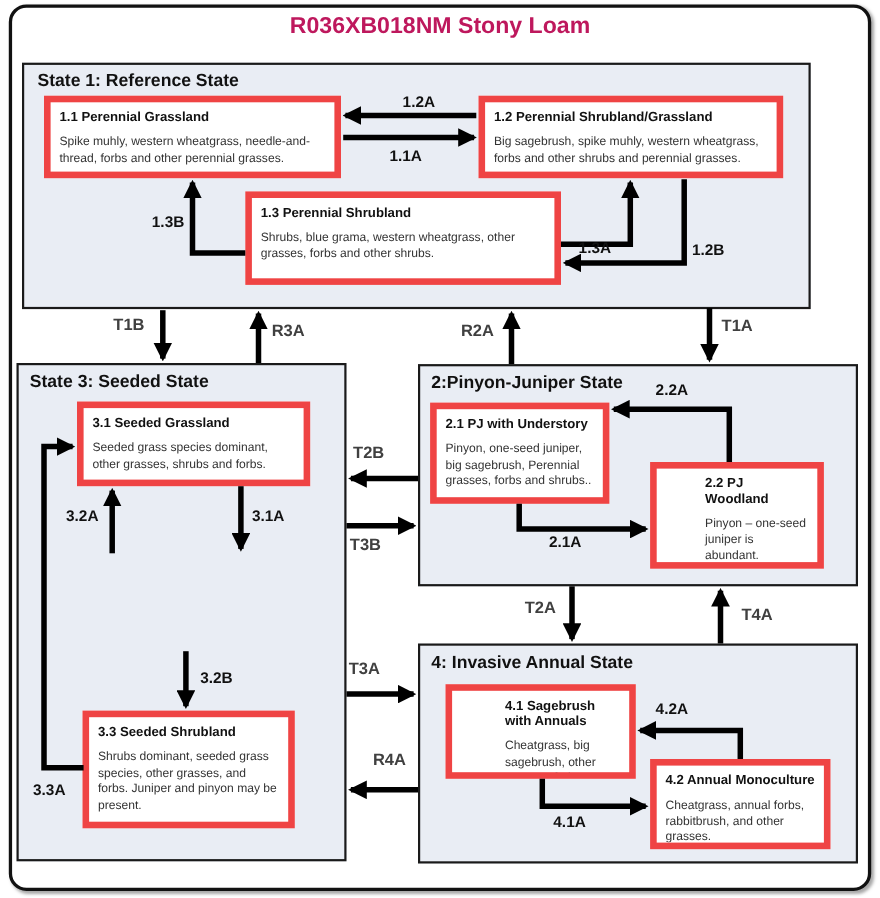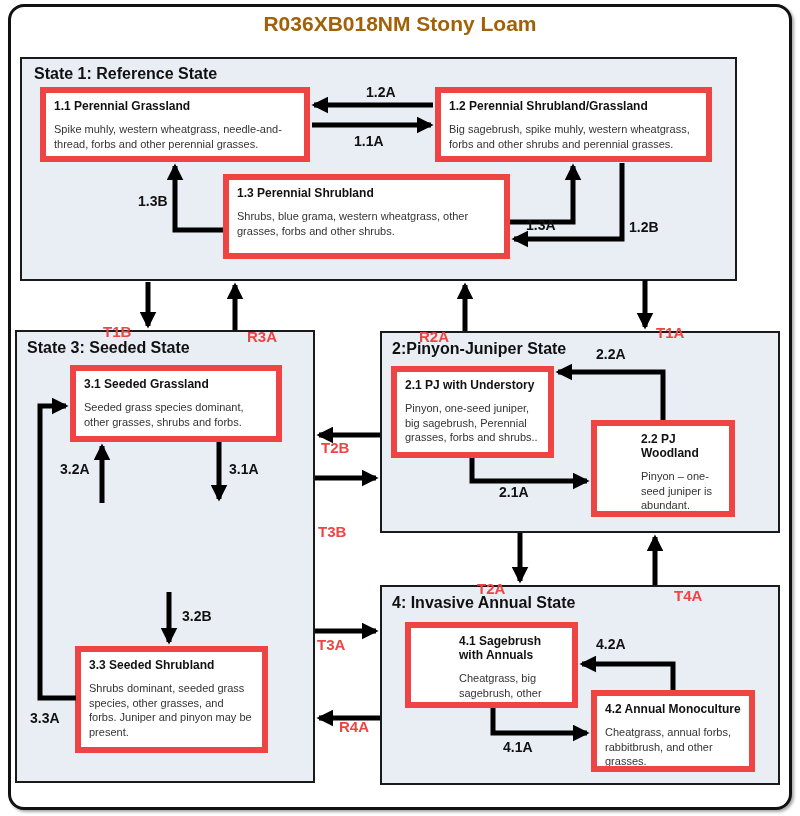--- a/index.html
+++ b/index.html
@@ -16,7 +16,7 @@
   }
   .diagram-title {
     position: absolute; left: 0; top: 12px; width: 100%;
-    text-align: center; font-size: 21px; font-weight: bold; color: #a16207;
+    text-align: center; font-size: 21px; font-weight: bold; color: #be185d;
   }
   .state {
     position: absolute; background: #e9edf4; border: 2px solid #1a1a1a;

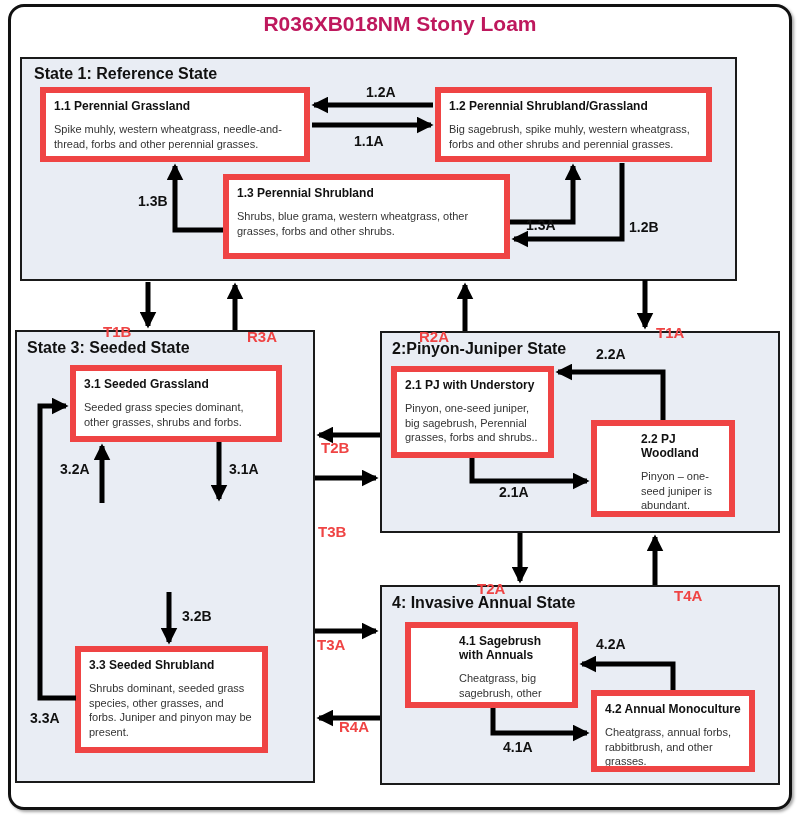--- a/index.html
+++ b/index.html
@@ -36,9 +36,8 @@
     white-space: nowrap;
   }
   .tlabel {
-    position: absolute; font-size: 15px; font-weight: bold; color: #ef4444;
+    position: absolute; font-size: 15px; font-weight: bold; color: #404040;
     white-space: nowrap;
-    margin-top: 36px;
   }
   svg.arrows { position: absolute; inset: 0; pointer-events: none; }
   svg.arrows path.arrow {

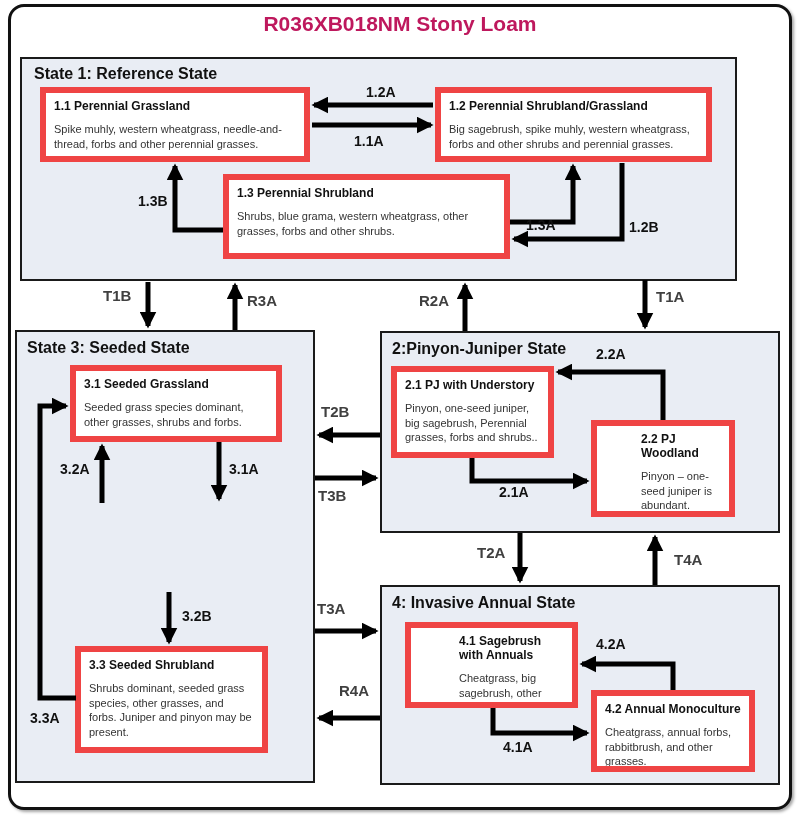--- a/index.html
+++ b/index.html
@@ -95,7 +95,7 @@
     <div class="c-title">2.1 PJ with Understory</div>
     <div class="c-desc">Pinyon, one-seed juniper, big sagebrush,   Perennial grasses, forbs and shrubs..</div>
   </div>
-  <div class="community" style="left:591px; top:420px; width:144px; height:97px;padding-left:44px;">
+  <div class="community" style="left:591px; top:420px; width:158px; height:97px;padding-left:44px;">
     <div class="c-title">2.2 PJ Woodland</div>
     <div class="c-desc">Pinyon – one-seed juniper is abundant.  Perennial grasses and forbs are sparse or absent.</div>
   </div>

